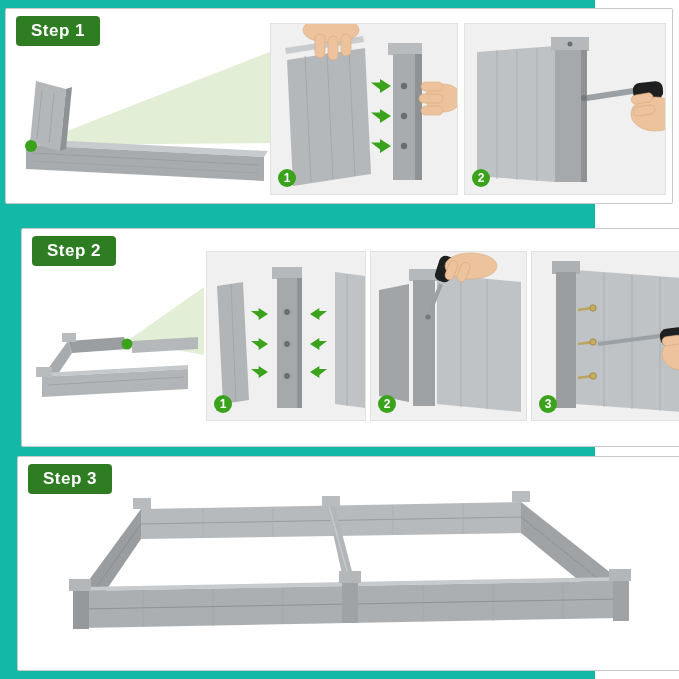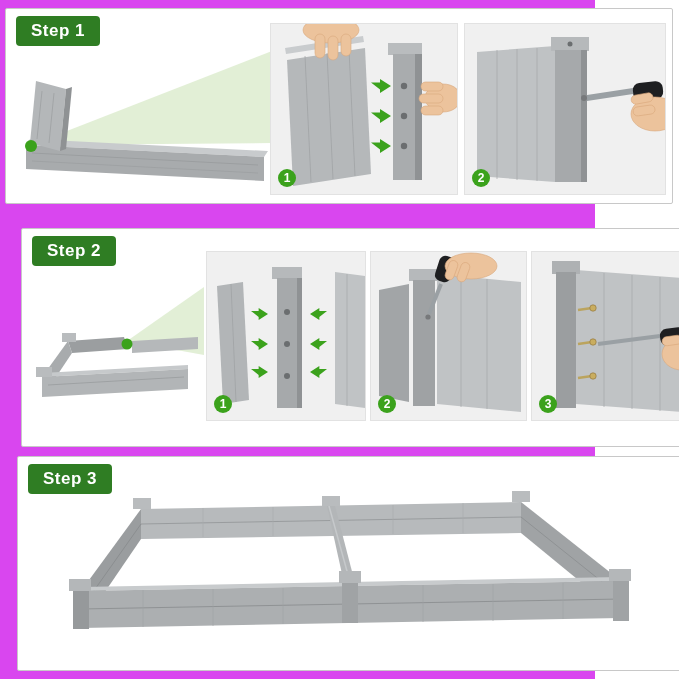--- a/index.html
+++ b/index.html
@@ -4,7 +4,7 @@
 <style>
   * { box-sizing: border-box; margin: 0; padding: 0; }
   html, body { width: 679px; height: 679px; background: #ffffff; font-family: "Liberation Sans", sans-serif; overflow: hidden; }
-  .stage { position: relative; width: 595px; height: 679px; background: #d946ef; }
+  .stage { position: relative; width: 595px; height: 679px; background: #14b8a6; }
   .panel { position: absolute; left: 5px; width: 668px; background: #fff; border: 1px solid #c8c8c8; border-radius: 2px; }
   .panel-1 { top: 8px; height: 196px; }
   .panel-2 { top: 228px; height: 219px; margin-left: 16px; }

